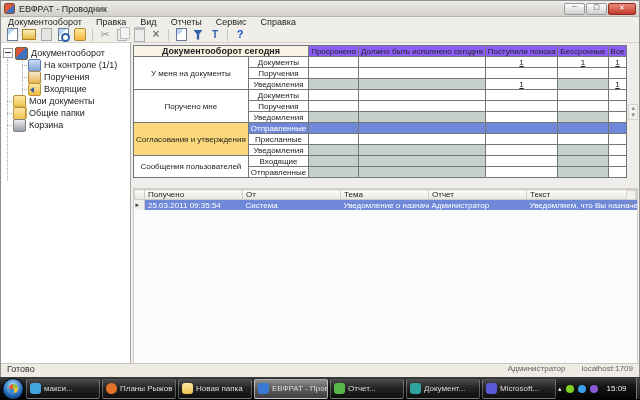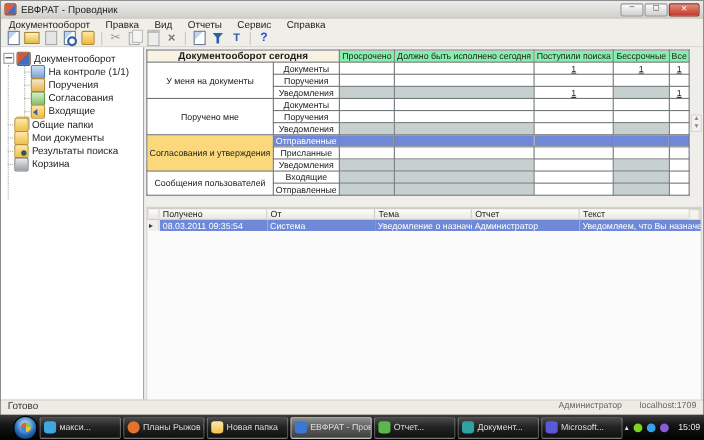--- a/index.html
+++ b/index.html
@@ -92,7 +92,7 @@
   table.summary td{border:1px solid #74777a;height:10px;padding:0 2px;text-align:center;
     color:#222;overflow:hidden;white-space:nowrap;}
   .title-cell{background:#f8f3e2;font-weight:bold;font-size:9px;}
-  .colh{background:#86efac;margin-top:28px;}
+  .colh{background:#8b5cf6;margin-top:28px;}
   .grp{background:#fff;}
   .grp.hl{background:#fbd87c;}
   .na{background:#c6d1cf;}

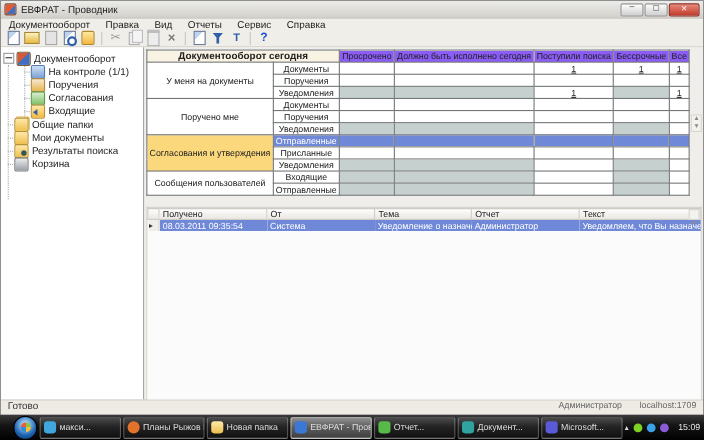--- a/index.html
+++ b/index.html
@@ -231,10 +231,6 @@
         <span>Поручения</span>
       </div>
       <div class="trow child">
-        <span class="ti ti-soglas"></span>
-        <span>Согласования</span>
-      </div>
-      <div class="trow child">
         <span class="ti ti-in"></span>
         <span>Входящие</span>
       </div>

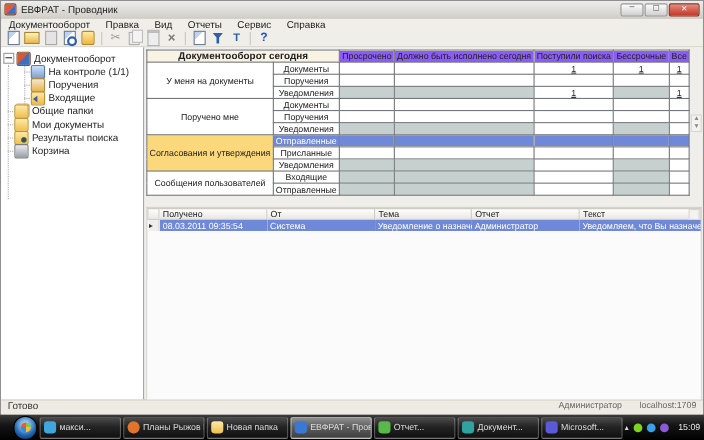--- a/index.html
+++ b/index.html
@@ -235,12 +235,12 @@
         <span>Входящие</span>
       </div>
       <div class="trow top">
+        <span class="ti ti-mydocs"></span>
+        <span>Мои документы</span>
+      </div>
+      <div class="trow top">
         <span class="ti ti-folders"></span>
         <span>Общие папки</span>
-      </div>
-      <div class="trow top">
-        <span class="ti ti-mydocs"></span>
-        <span>Мои документы</span>
       </div>
       <div class="trow top">
         <span class="ti ti-search"></span>

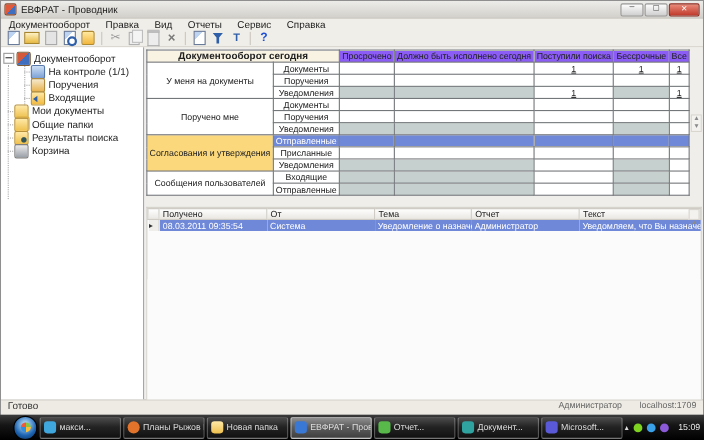--- a/index.html
+++ b/index.html
@@ -243,10 +243,6 @@
         <span>Общие папки</span>
       </div>
       <div class="trow top">
-        <span class="ti ti-search"></span>
-        <span>Результаты поиска</span>
-      </div>
-      <div class="trow top">
         <span class="ti ti-trash"></span>
         <span>Корзина</span>
       </div>

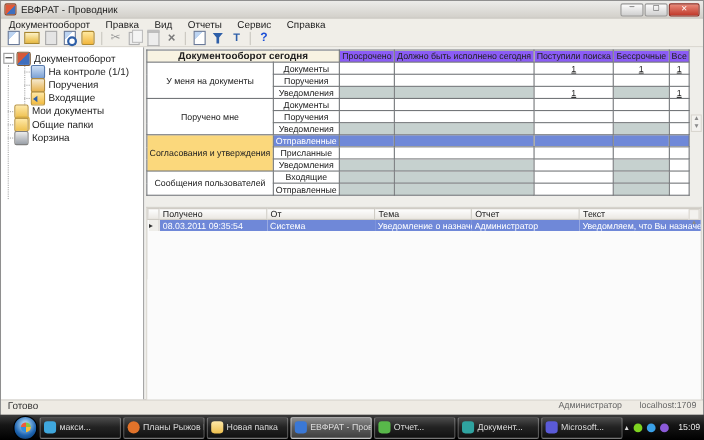--- a/index.html
+++ b/index.html
@@ -391,7 +391,7 @@
           </tr>
           <tr class="msel">
             <td class="gutter">▸</td>
-            <td>08.03.2011 09:35:54</td>
+            <td>25.03.2011 09:35:54</td>
             <td>Система</td>
             <td>Уведомление о назначении контро...</td>
             <td>Администратор</td>

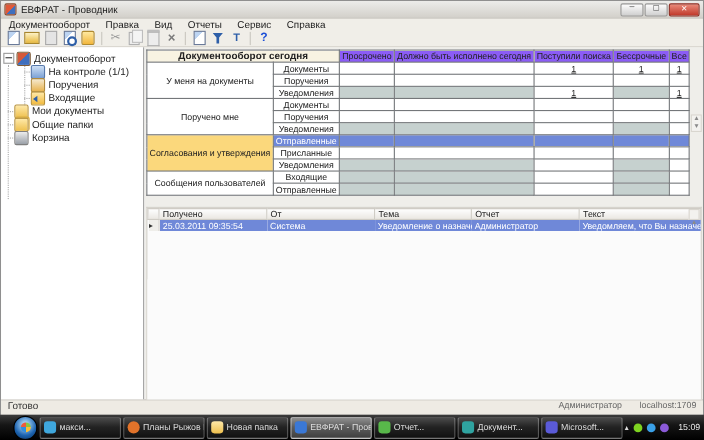--- a/index.html
+++ b/index.html
@@ -124,7 +124,7 @@
   
   .taskbar{position:absolute;left:0;bottom:0;width:640px;height:23px;
     background:linear-gradient(#3c3c3c,#161616 40%,#000);display:flex;align-items:center;
-    gap:2px;padding-left:12px;box-sizing:border-box;}
+    gap:2px;padding-left:2px;box-sizing:border-box;}
   .orb{width:20px;height:20px;border-radius:50%;flex:none;border:1px solid #000;
     background:radial-gradient(circle at 50% 35%,#9ecbf0 0 15%,#1c63b0 60%,#0a2f57 100%);
     display:flex;align-items:center;justify-content:center;}

